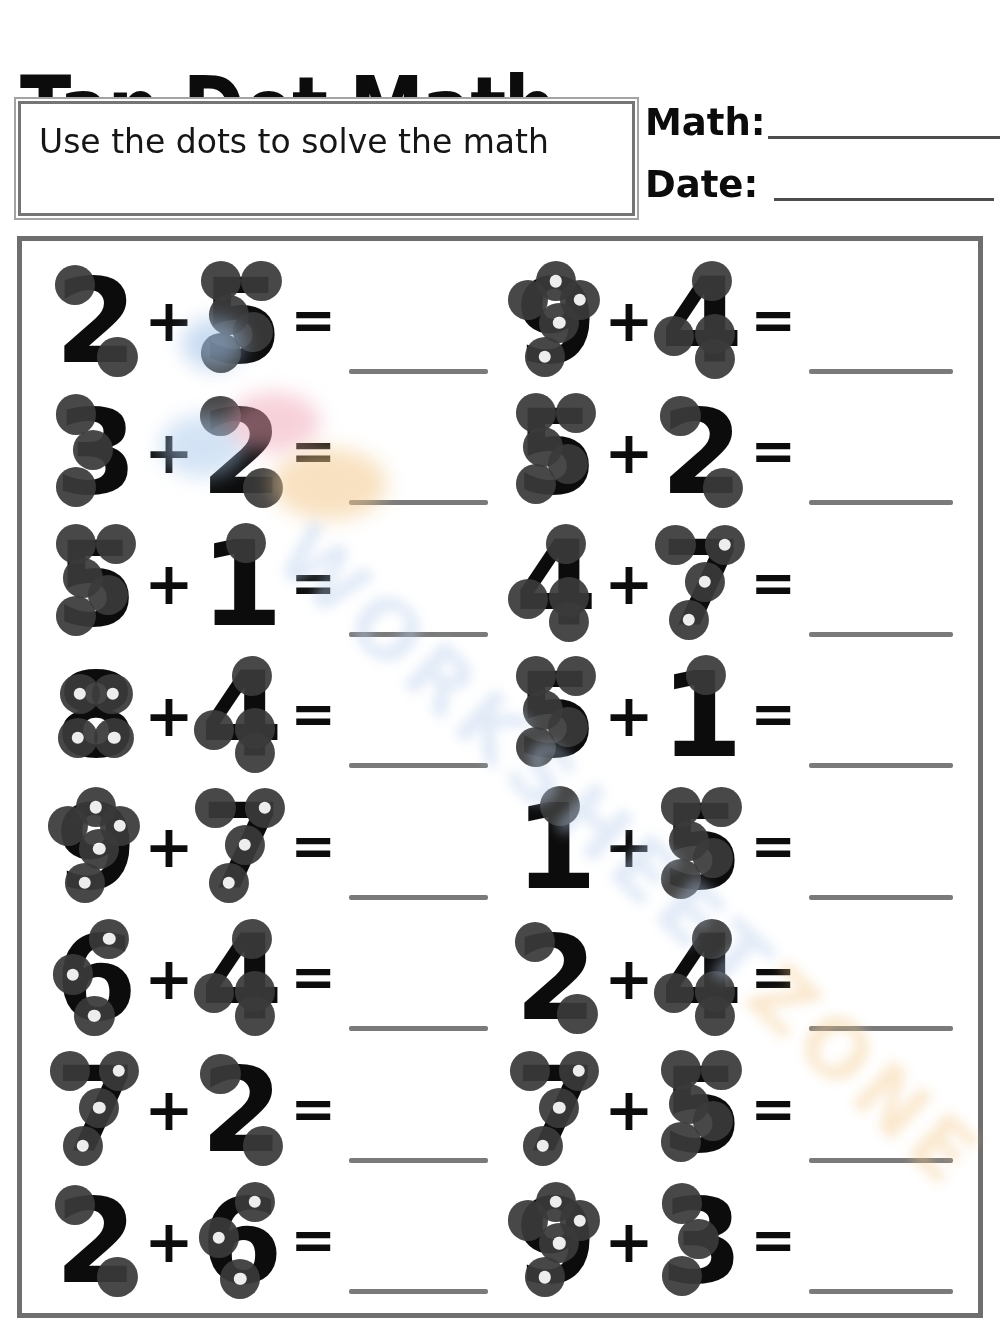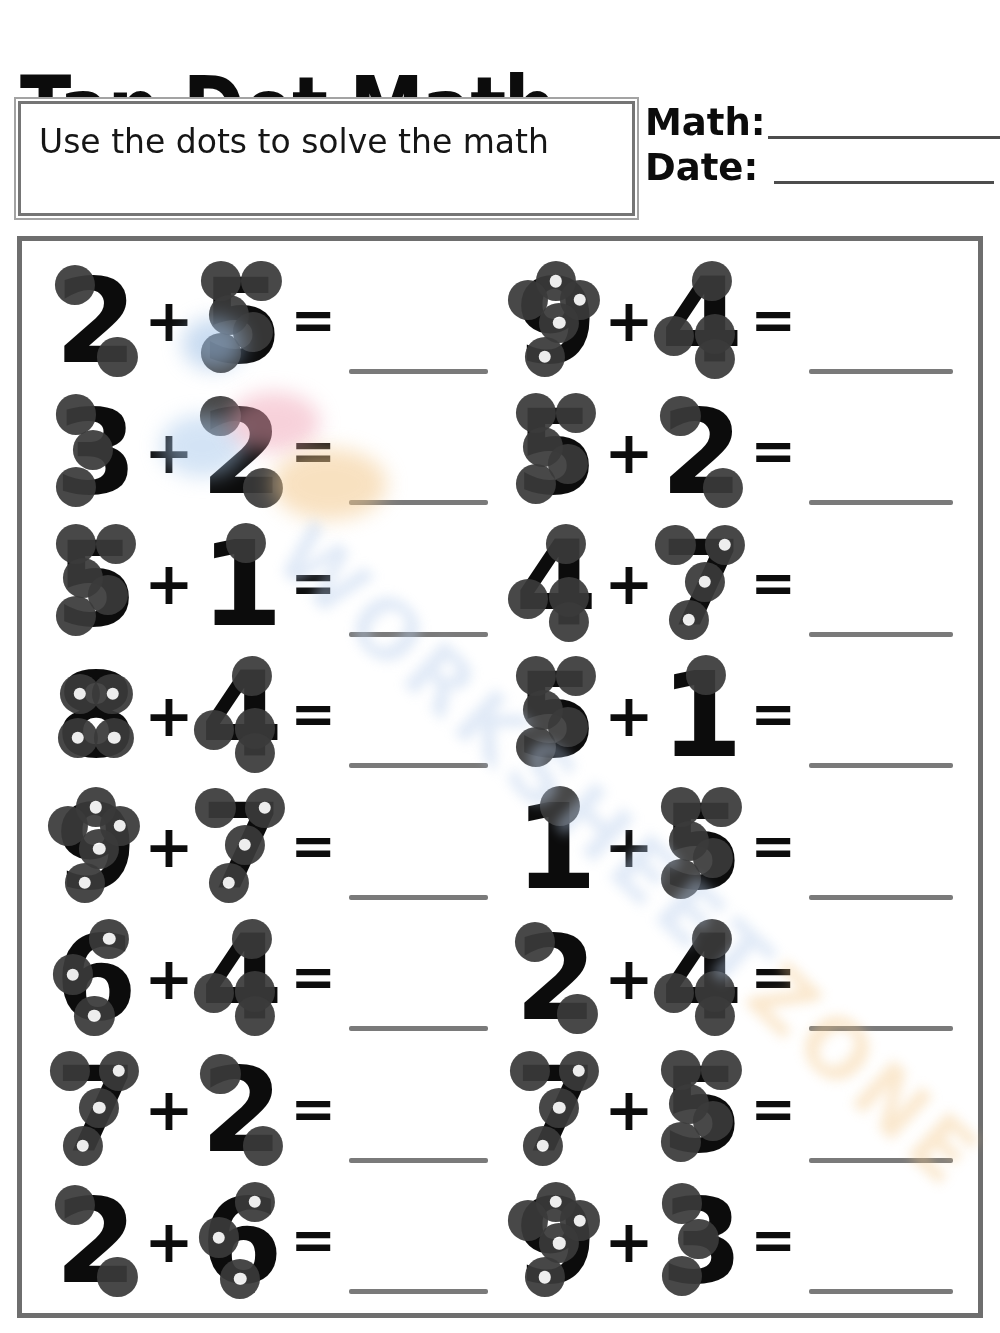--- a/index.html
+++ b/index.html
@@ -44,7 +44,7 @@
   .field .label { font-size:37px; font-weight:700; line-height:1; padding-bottom:2px; white-space:nowrap; }
   .field .write-line { flex:1; height:0; border-bottom:3px solid #4d4d4d; margin-bottom:4px; }
   .field.name { top:104px; }
-  .field.date { top:149px;text-align:right; }
+  .field.date { top:166px;text-align:right; }
   .field.name .write-line { margin-left:2px; }
   .field.date .write-line { margin-left:16px; margin-right:6px; }
 

